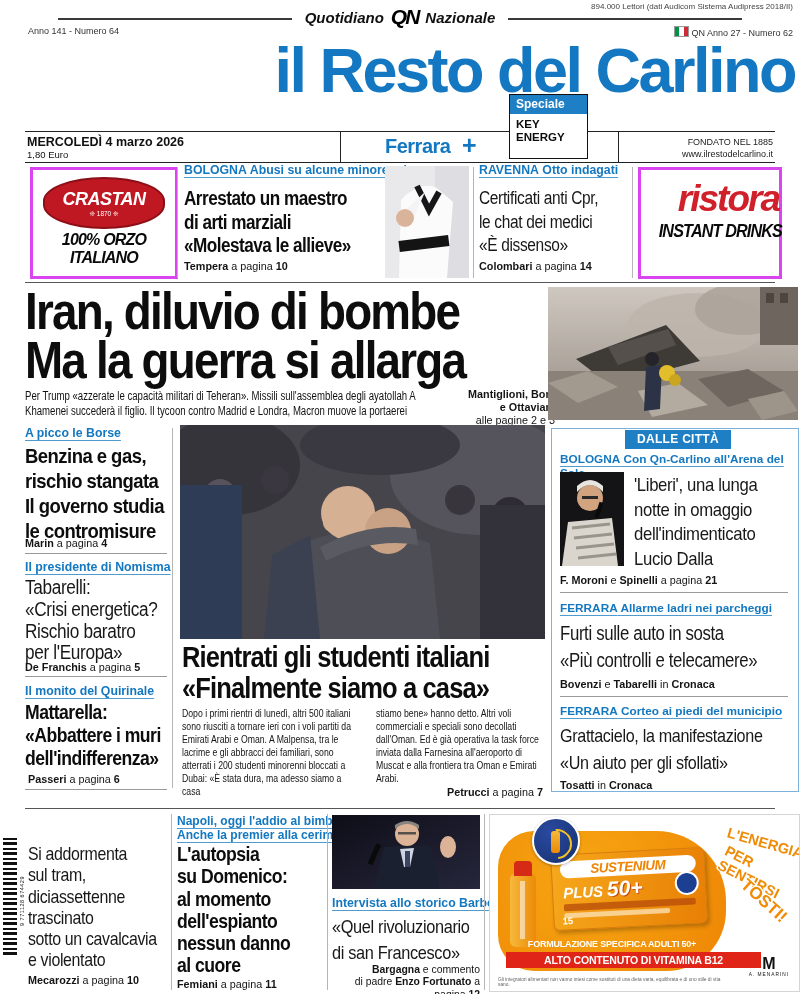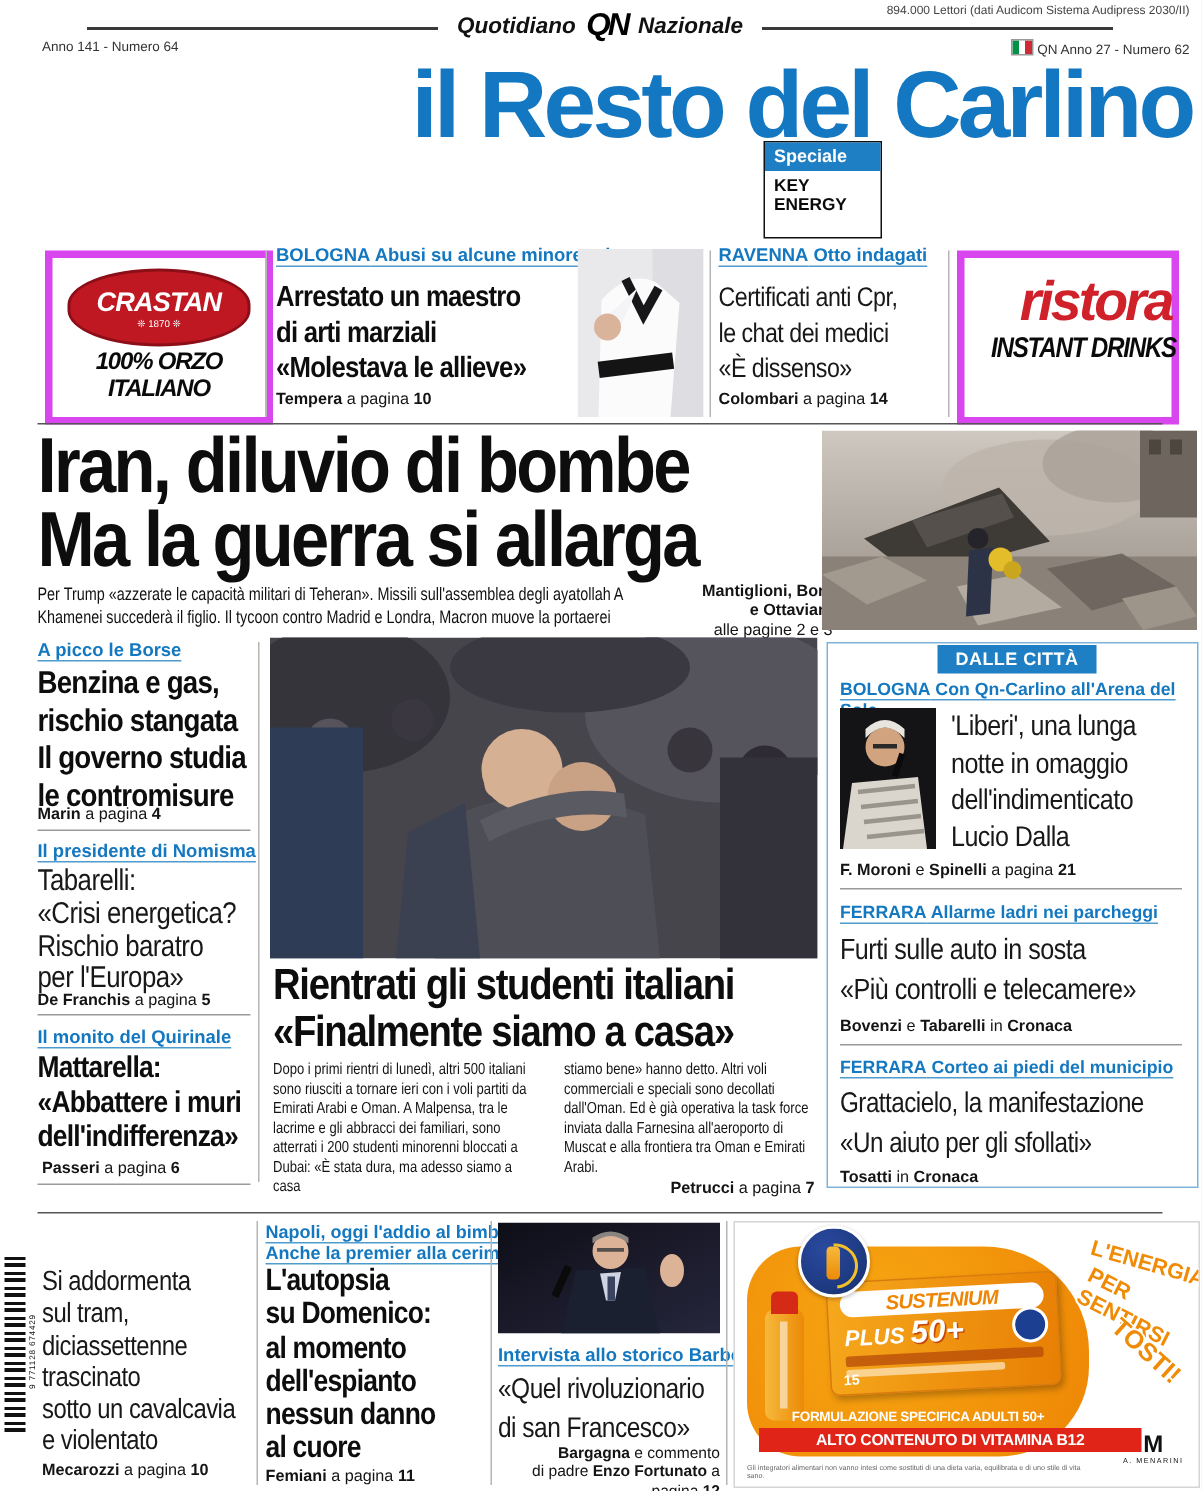--- a/index.html
+++ b/index.html
@@ -30,7 +30,7 @@
 
 <div class="page">
 
-  <div class="abs smalltext" style="top:2px;right:8px">894.000 Lettori  (dati Audicom Sistema Audipress 2030/II)</div>
+  <div class="abs smalltext" style="top:2px;right:8px">894.000 Lettori  (dati Audicom Sistema Audipress 2018/II)</div>
   <div class="abs" style="left:58px;top:18px;width:234px;height:2px;background:#3a3a3a"></div>
   <div class="abs" style="left:508px;top:18px;width:234px;height:2px;background:#3a3a3a"></div>
   <div class="abs" style="left:292px;top:5px;width:216px;display:flex;justify-content:center;align-items:center;gap:7px">

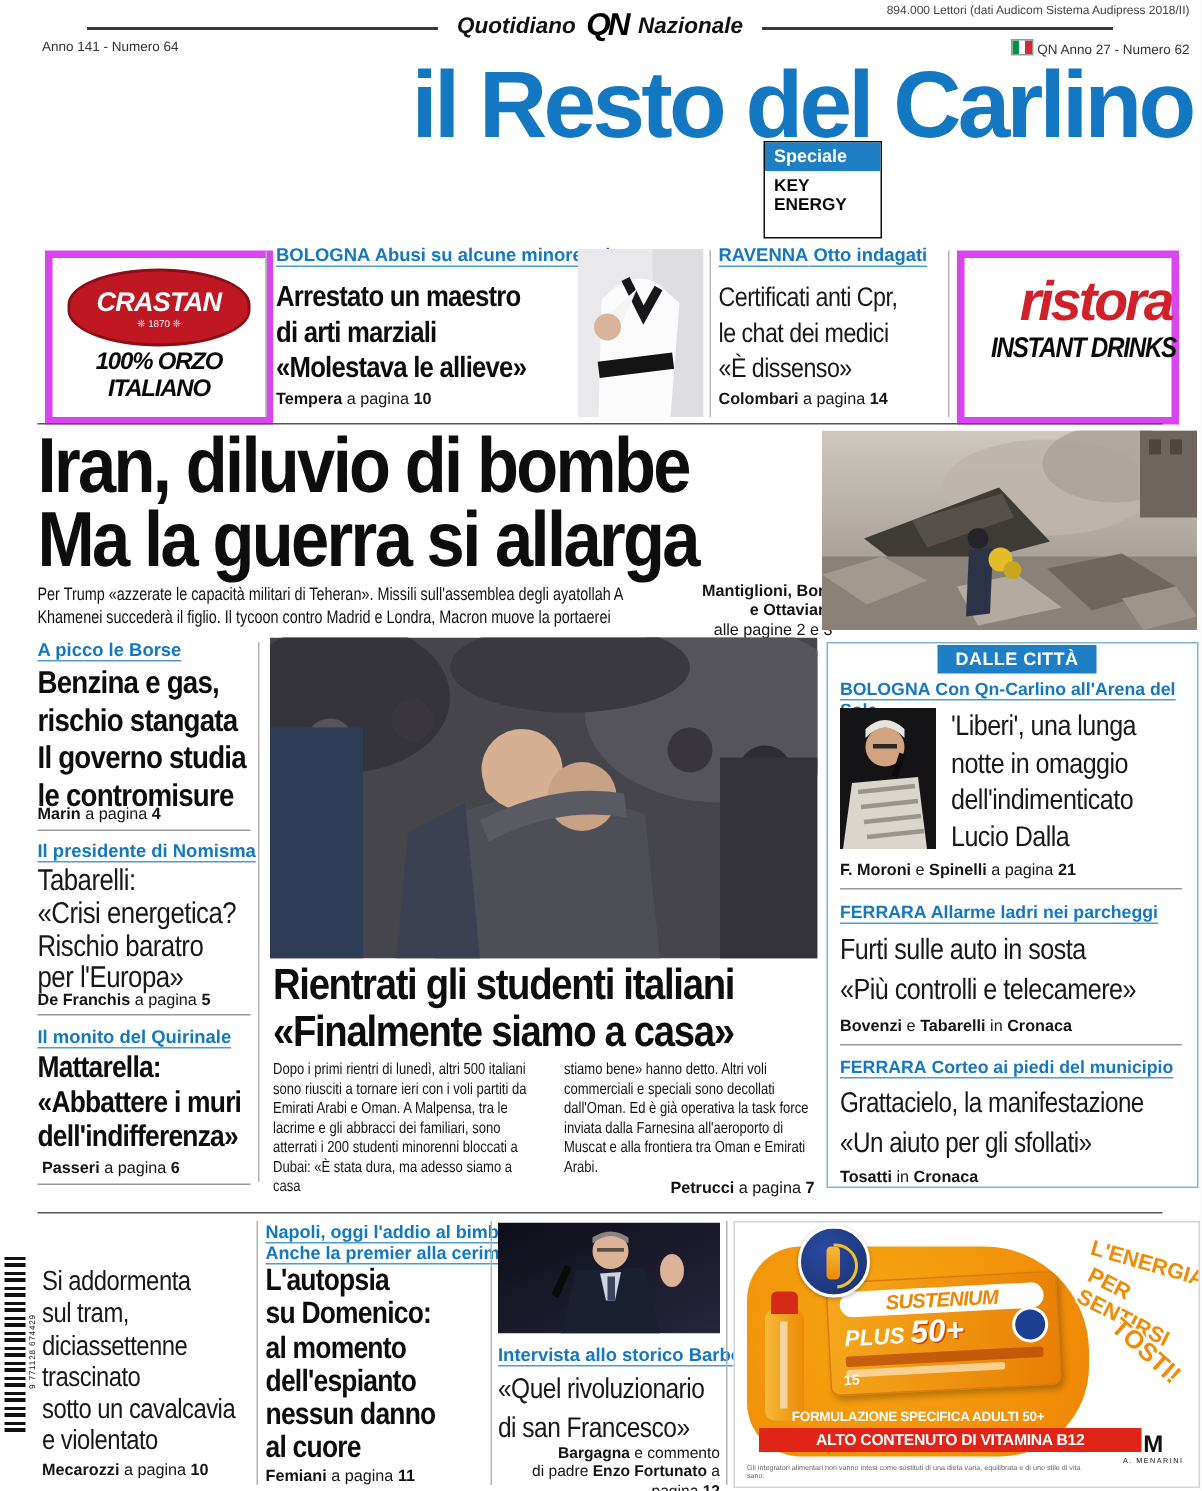--- a/index.html
+++ b/index.html
@@ -52,6 +52,18 @@
 ENERGY</div>
   </div>
 
+  <div class="abs" style="left:25px;top:131px;width:750px;height:30px;border-top:1px solid #222;border-bottom:1px solid #222">
+    <div class="abs" style="left:2px;top:3px;font-weight:800;font-size:12.5px">MERCOLEDÌ 4 marzo 2026</div>
+    <div class="abs" style="left:2px;top:17px;font-size:9.5px">1,80 Euro</div>
+    <div class="abs" style="left:315px;top:0;width:1px;height:100%;background:#222"></div>
+    <div class="abs" style="left:360px;top:3px;font-weight:800;font-size:20px;color:#1477c1;letter-spacing:-.5px">Ferrara</div>
+    <div class="abs" style="left:437px;top:-1px;font-weight:800;font-size:25px;color:#1477c1">+</div>
+    <div class="abs" style="left:593px;top:0;width:1px;height:100%;background:#222"></div>
+    <div class="abs" style="right:2px;top:4px;text-align:right;font-size:9px;line-height:1.35;color:#222">
+      <div>FONDATO NEL 1885</div>
+      <div>www.ilrestodelcarlino.it</div>
+    </div>
+  </div>
 
   <div class="abs boxad" style="left:30px;top:167px;width:142px;height:106px;text-align:center">
     <div style="margin:7px auto 2px;width:118px;height:48px;background:#c01823;border-radius:50% / 46%;border:2px solid #8c0f18;display:flex;flex-direction:column;justify-content:center">

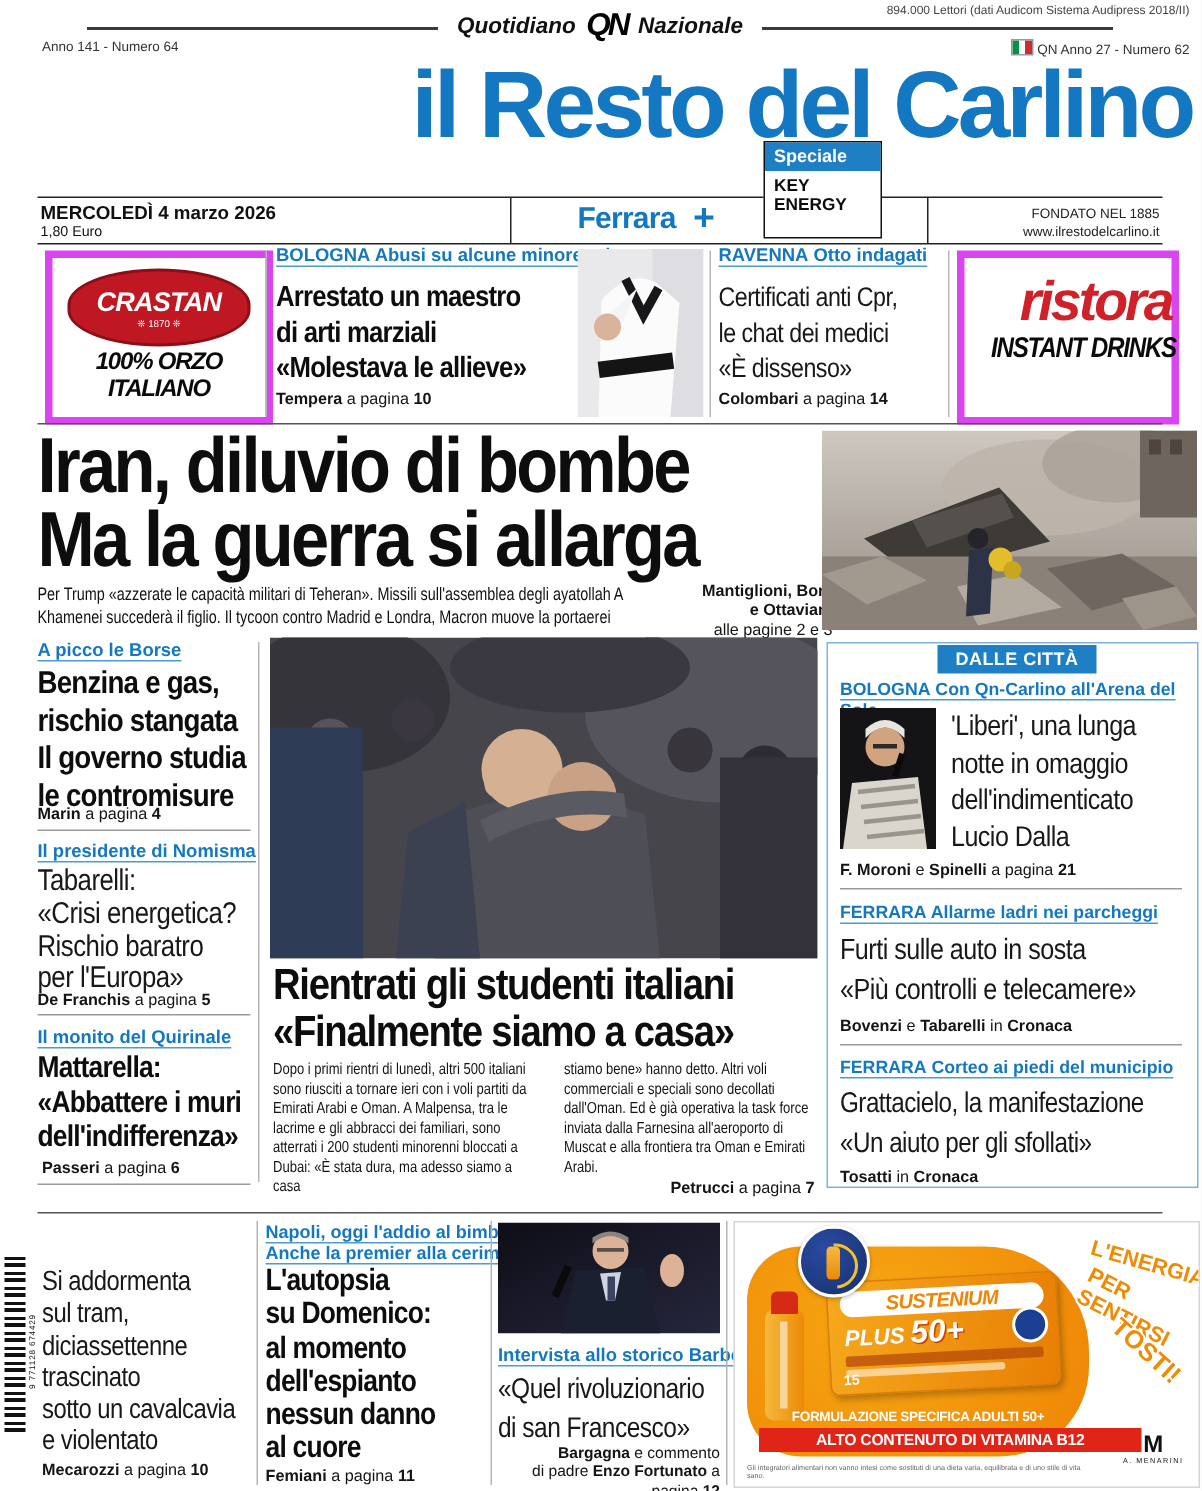--- a/index.html
+++ b/index.html
@@ -18,7 +18,7 @@
   .vsep{position:absolute;width:1px;background:#b5b5b5}
   .hsep{position:absolute;height:1px;background:#9a9a9a}
   .smalltext{font-size:8px;color:#444}
-  .boxad{border:5px solid #d946ef;background:#fff}
+  .boxad{border:3px solid #d946ef;background:#fff}
   .photo svg{display:block;width:100%;height:100%}
   .masthead{font-weight:800;color:#1477c1;letter-spacing:-2.5px;text-align:right;font-size:63px}
   .qnlogo{font-weight:800;font-style:italic;font-size:21px;letter-spacing:-2px;color:#000}

